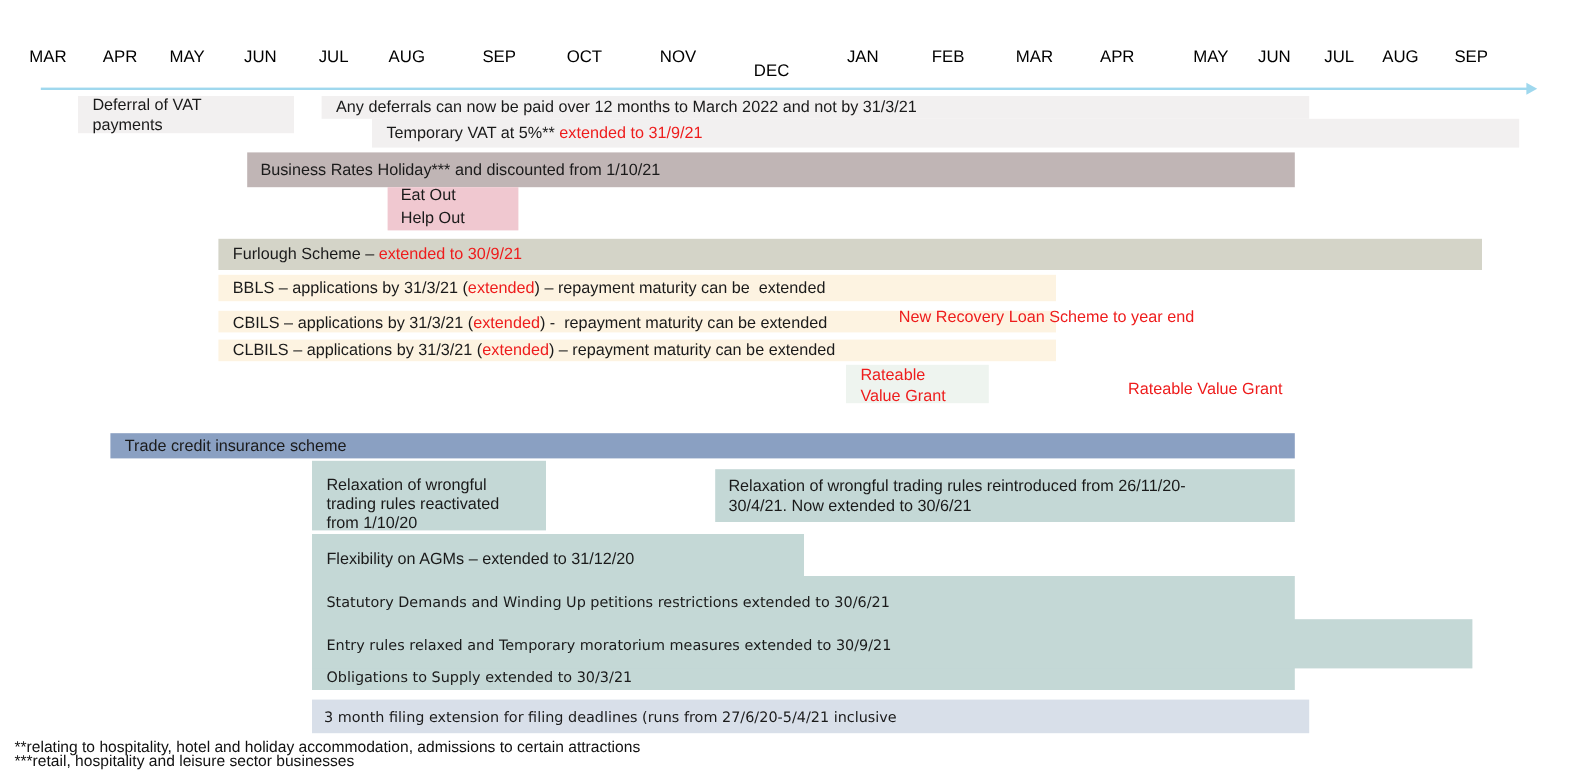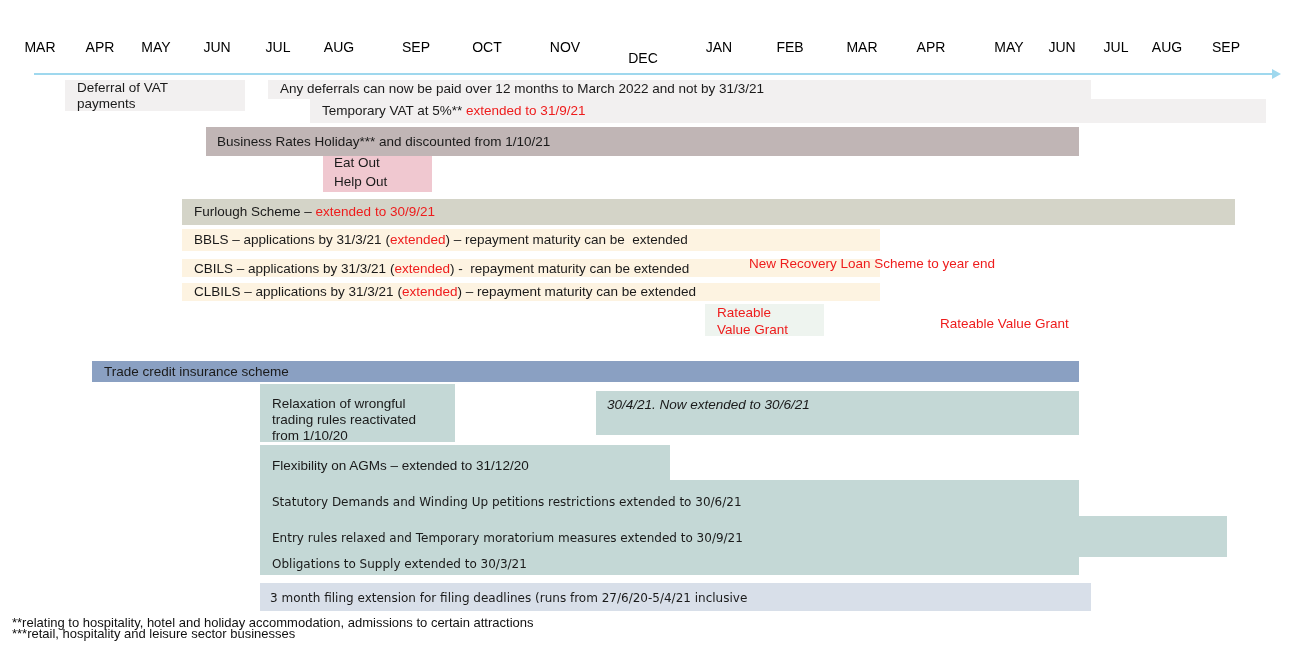--- a/index.html
+++ b/index.html
@@ -107,6 +107,7 @@
 </div>
 
 <div class="bar" style="left:596px;top:391px;width:483px;height:44px;background:#c4d8d6;padding:5px 0 0 11px;">
+  <div style="line-height:17px;">Relaxation of wrongful trading rules reintroduced from 26/11/20-</div>
   <div style="line-height:17px;font-style:italic;">30/4/21. Now extended to 30/6/21</div>
 </div>
 

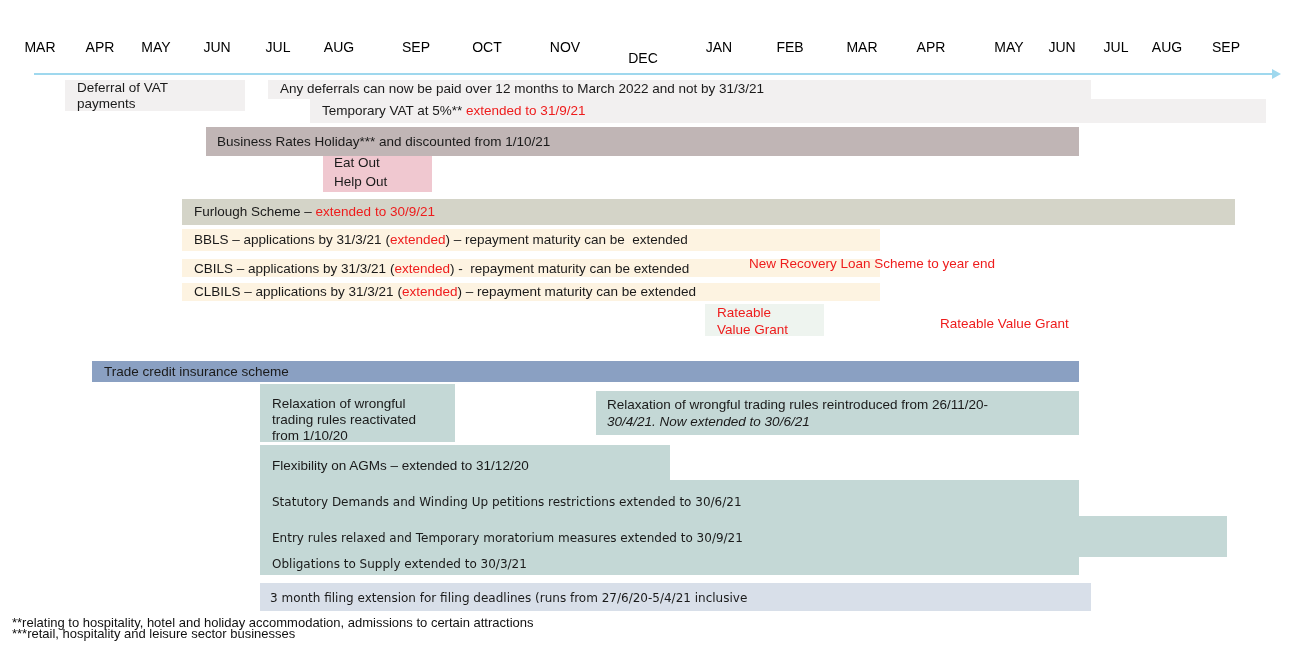--- a/index.html
+++ b/index.html
@@ -108,7 +108,7 @@
 
 <div class="bar" style="left:596px;top:391px;width:483px;height:44px;background:#c4d8d6;padding:5px 0 0 11px;">
   <div style="line-height:17px;">Relaxation of wrongful trading rules reintroduced from 26/11/20-</div>
-  <div style="line-height:17px;font-style:italic;">30/4/21. Now extended to 30/6/21</div>
+  <div style="line-height:17px;">30/4/21. Now extended to 30/6/21</div>
 </div>
 
 <div class="bar" style="left:260px;top:445px;width:410px;height:36px;background:#c4d8d6;padding:12px 0 0 12px;">

